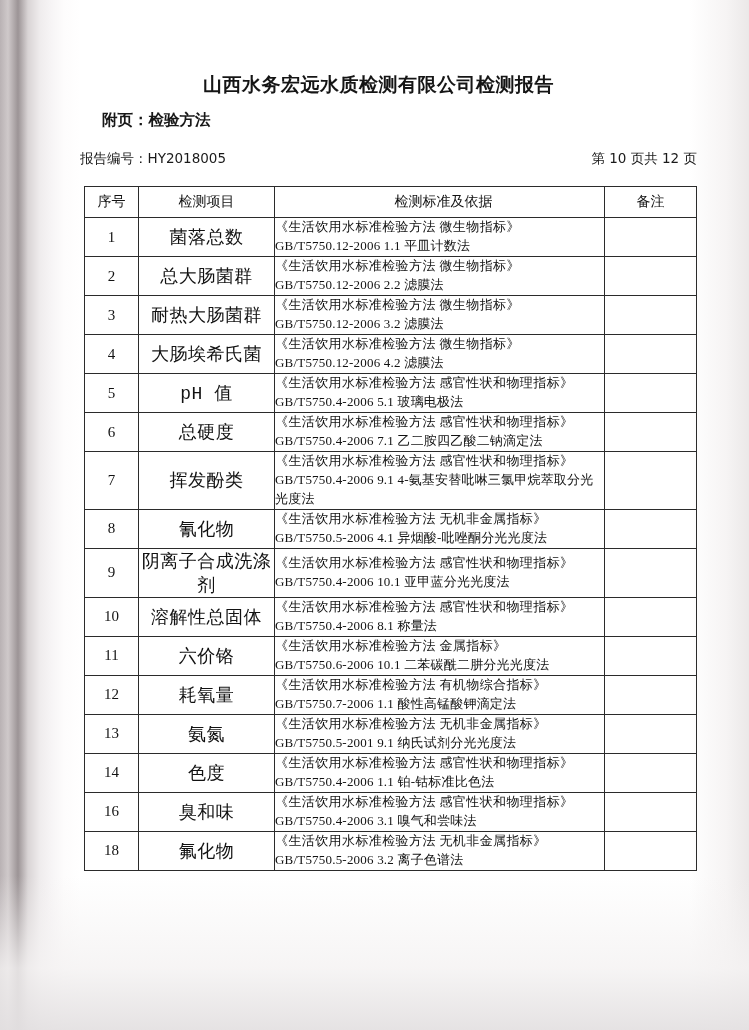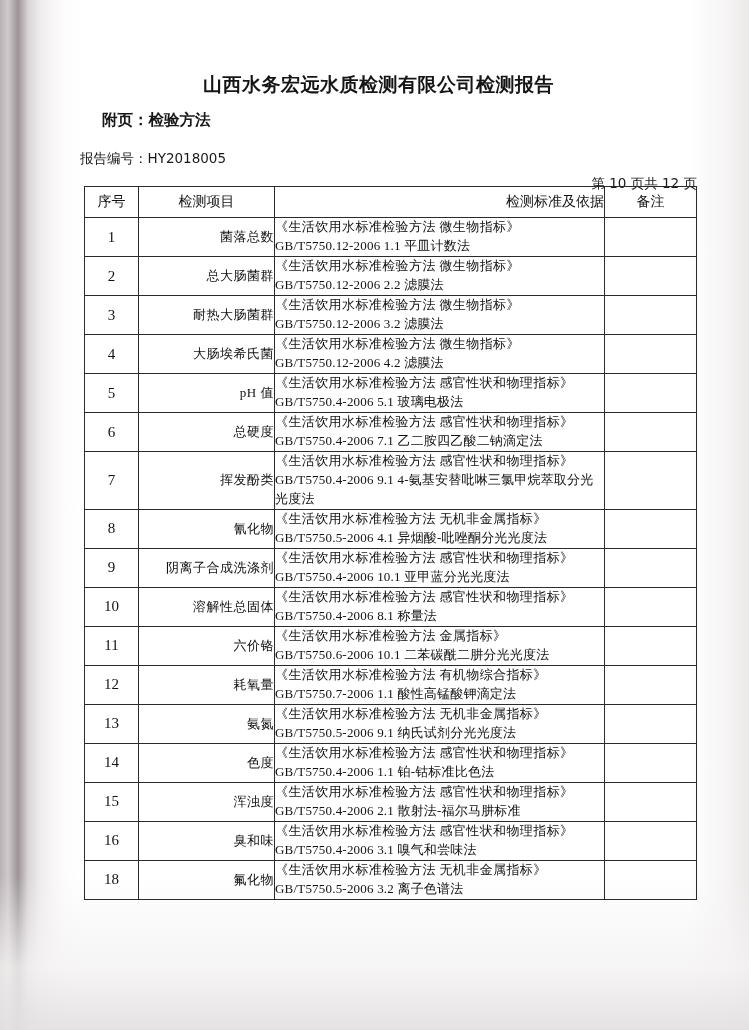--- a/index.html
+++ b/index.html
@@ -82,7 +82,6 @@
     font-family: "DejaVu Sans", sans-serif;
     font-size: 13.5px;
     color: #1a1a1a;
-    margin-top: 25px;
   }
   table.methods {
     position: absolute;

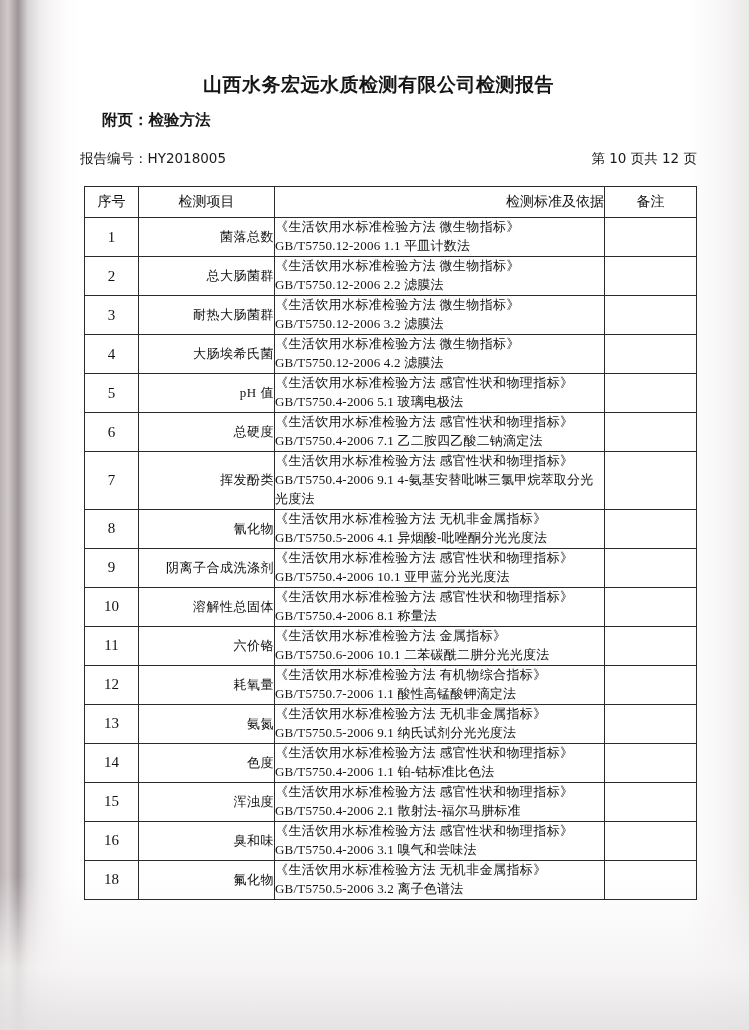--- a/index.html
+++ b/index.html
@@ -110,7 +110,7 @@
     font-weight: normal;
   }
   .hdr td.left {
-    text-align: right;
+    text-align: center;
     padding-left: 8px;
   }
   .cell-no {

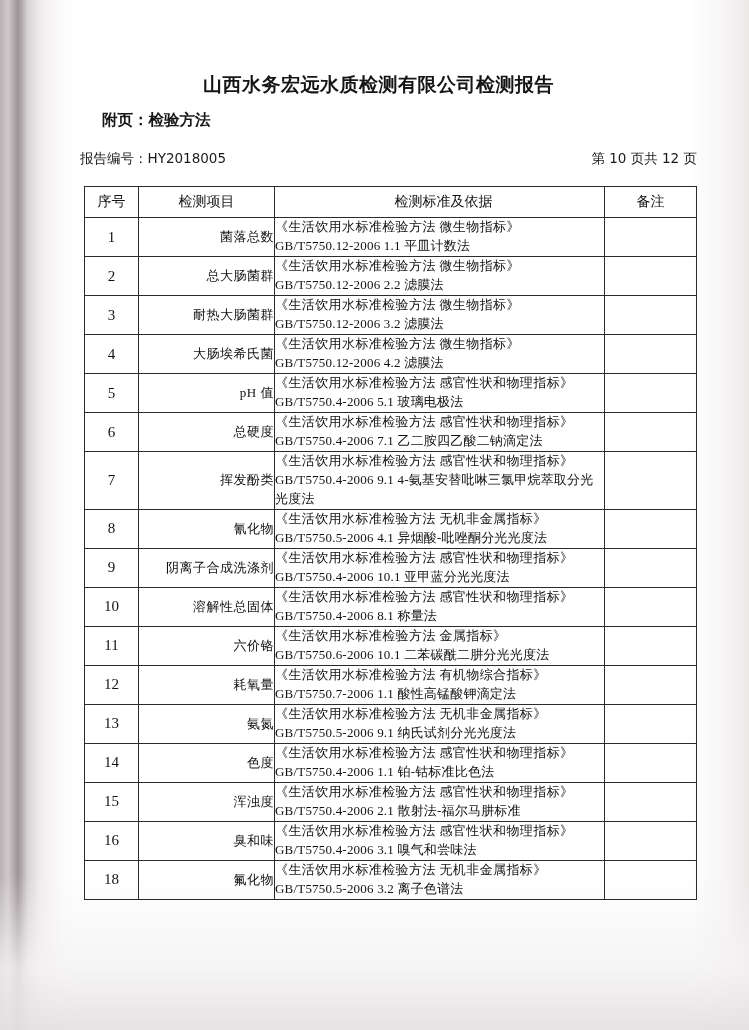--- a/index.html
+++ b/index.html
@@ -119,9 +119,9 @@
     font-size: 15px;
   }
   .cell-item {
-    text-align: right;
-    font-family: Liberation Serif, serif;
-    font-size: 13px;
+    text-align: center;
+    font-family: Liberation Mono, monospace;
+    font-size: 18px;
     letter-spacing: 0.5px;
   }
   .cell-std {

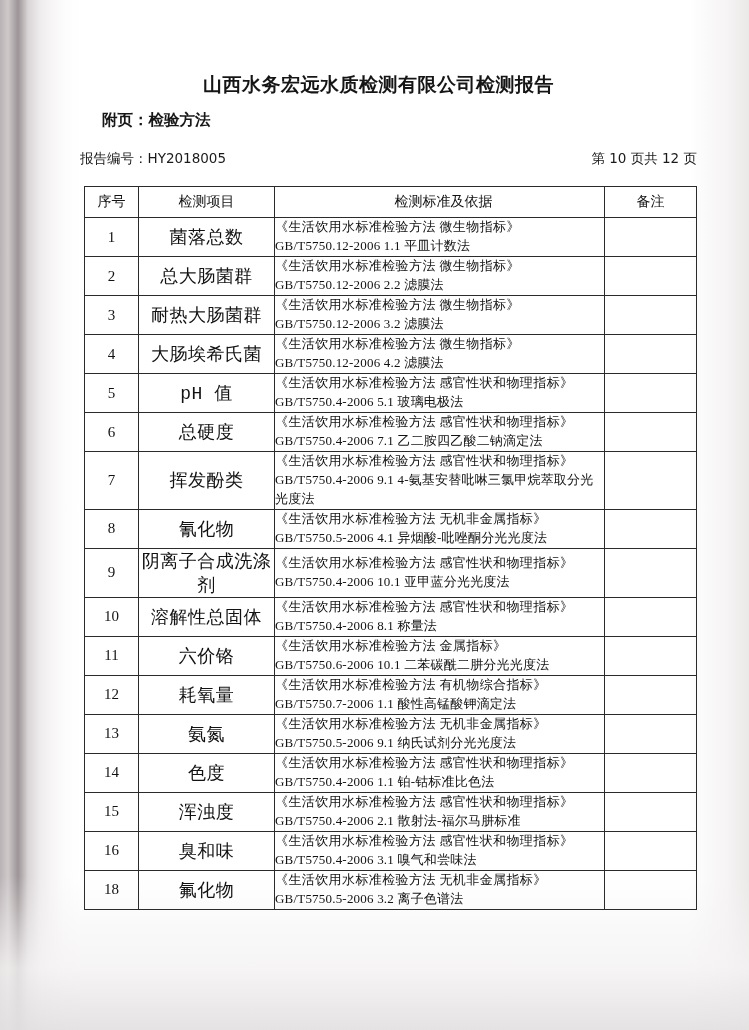--- a/index.html
+++ b/index.html
@@ -294,7 +294,7 @@
         <td class="cell-item">氨氮</td>
         <td class="cell-std">
           <span class="std-line1">《生活饮用水标准检验方法  无机非金属指标》</span>
-          <span class="std-line2">GB/T5750.5-2006  9.1 纳氏试剂分光光度法</span>
+          <span class="std-line2">GB/T5750.5-2001  9.1 纳氏试剂分光光度法</span>
         </td>
         <td class="cell-rem"></td>
       </tr>

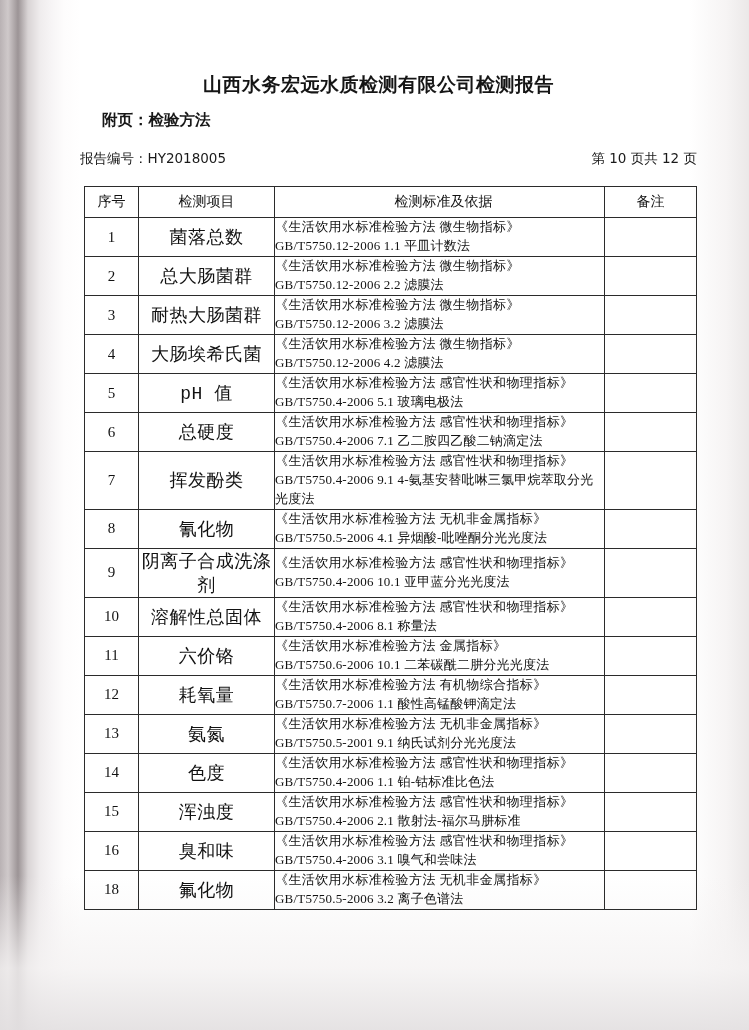--- a/index.html
+++ b/index.html
@@ -309,15 +309,6 @@
         <td class="cell-rem"></td>
       </tr>
 
-      <tr class="row">
-        <td class="cell-no">15</td>
-        <td class="cell-item">浑浊度</td>
-        <td class="cell-std">
-          <span class="std-line1">《生活饮用水标准检验方法  感官性状和物理指标》</span>
-          <span class="std-line2">GB/T5750.4-2006  2.1 散射法-福尔马肼标准</span>
-        </td>
-        <td class="cell-rem"></td>
-      </tr>
 
       <tr class="row">
         <td class="cell-no">16</td>

